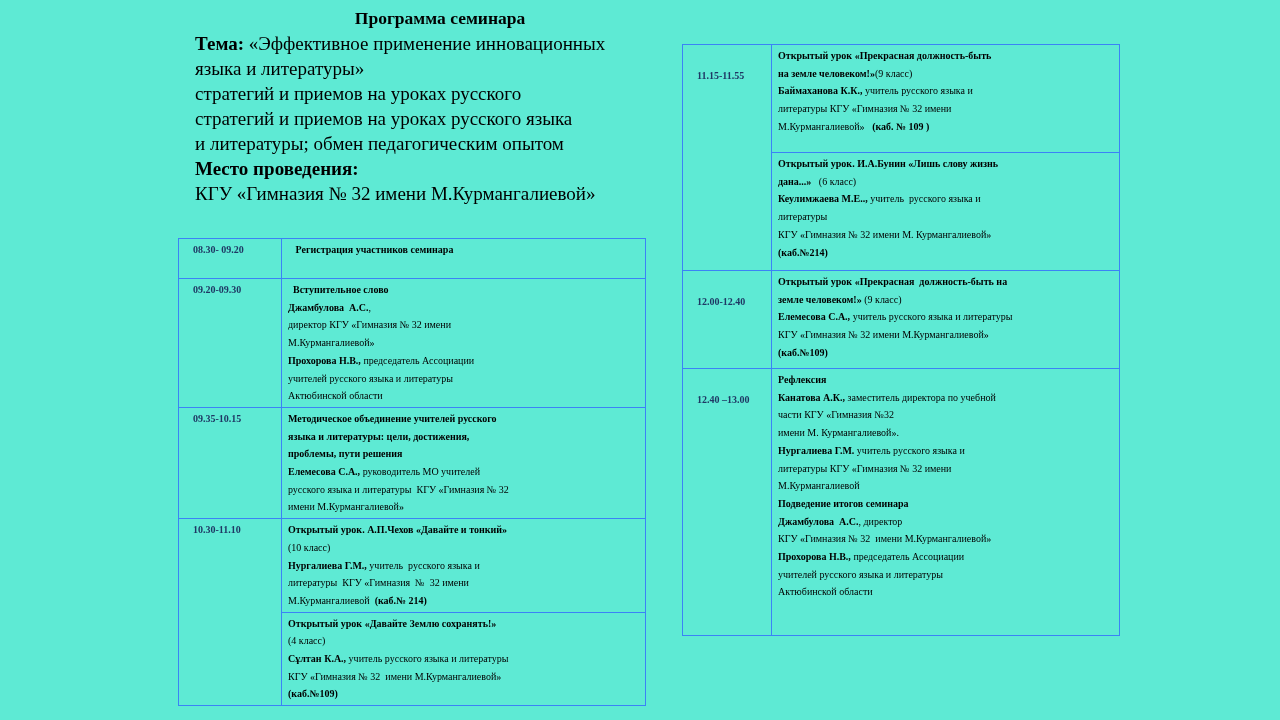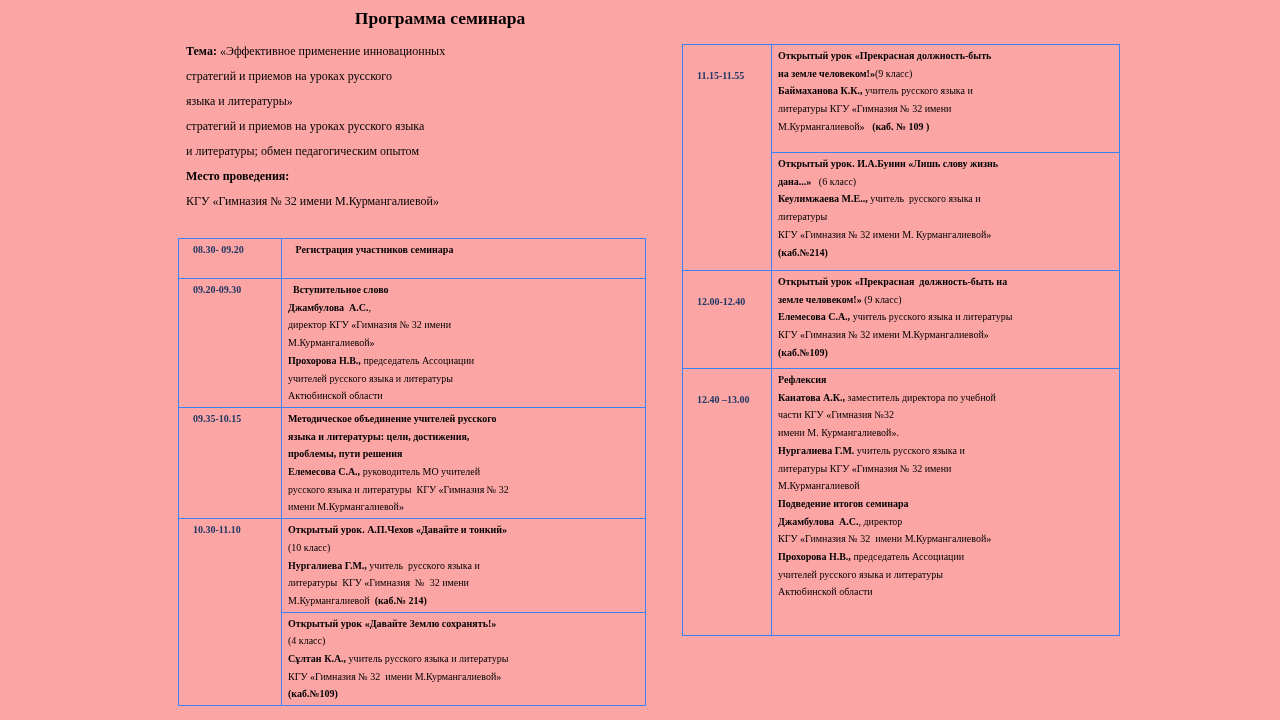--- a/index.html
+++ b/index.html
@@ -10,7 +10,7 @@
     color:#000000;
     overflow:hidden;
   }
-  .doc{position:relative;width:1280px;height:720px;background:#fca5a5;}
+  .doc{position:relative;width:1280px;height:720px;background:#5eead4;}
 
   
   .doc-title{

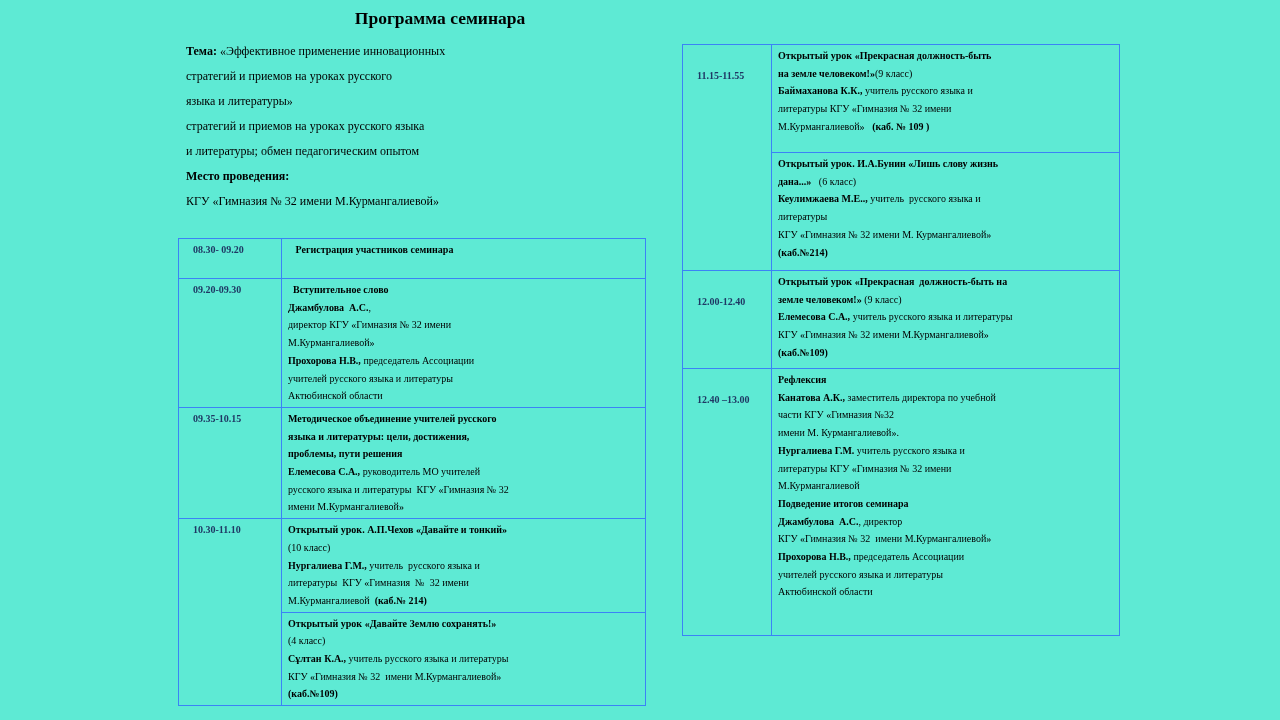--- a/index.html
+++ b/index.html
@@ -18,8 +18,8 @@
     font-size:17.5px;font-weight:bold;text-align:center;line-height:25px;
   }
   .intro{
-    position:absolute;left:186px;top:31px;width:480px;
-    font-size:12px;line-height:25px;margin-top:8px;
+    position:absolute;left:195px;top:31px;width:480px;
+    font-size:19px;line-height:25px;
   }
   .intro .line{white-space:pre-wrap;}
 

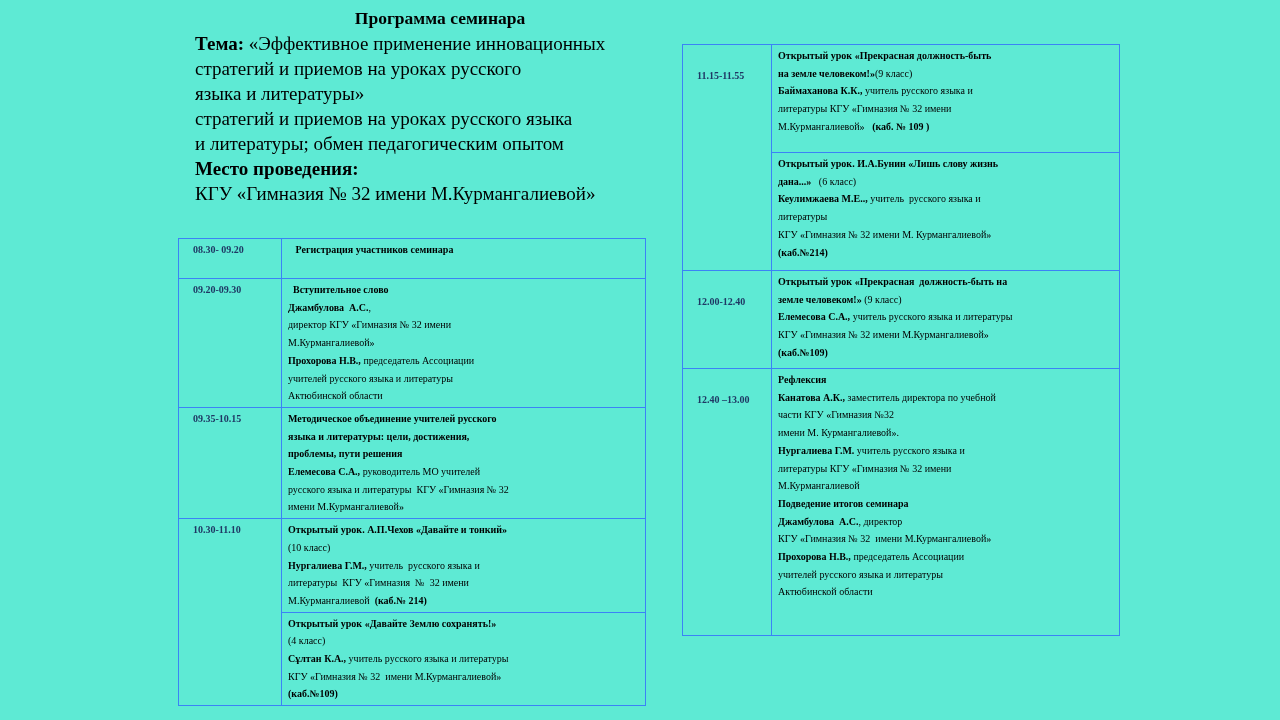--- a/index.html
+++ b/index.html
@@ -64,8 +64,8 @@
 
   <div class="intro">
       <div class="line"><span class="b">Тема: </span><span>«Эффективное применение инновационных</span></div>
+      <div class="line"><span>языка и литературы»</span></div>
       <div class="line"><span>стратегий и приемов на уроках русского</span></div>
-      <div class="line"><span>языка и литературы»</span></div>
       <div class="line"><span>стратегий и приемов на уроках русского языка</span></div>
       <div class="line"><span>и литературы; обмен педагогическим опытом</span></div>
       <div class="line"><span class="b">Место проведения:</span></div>

